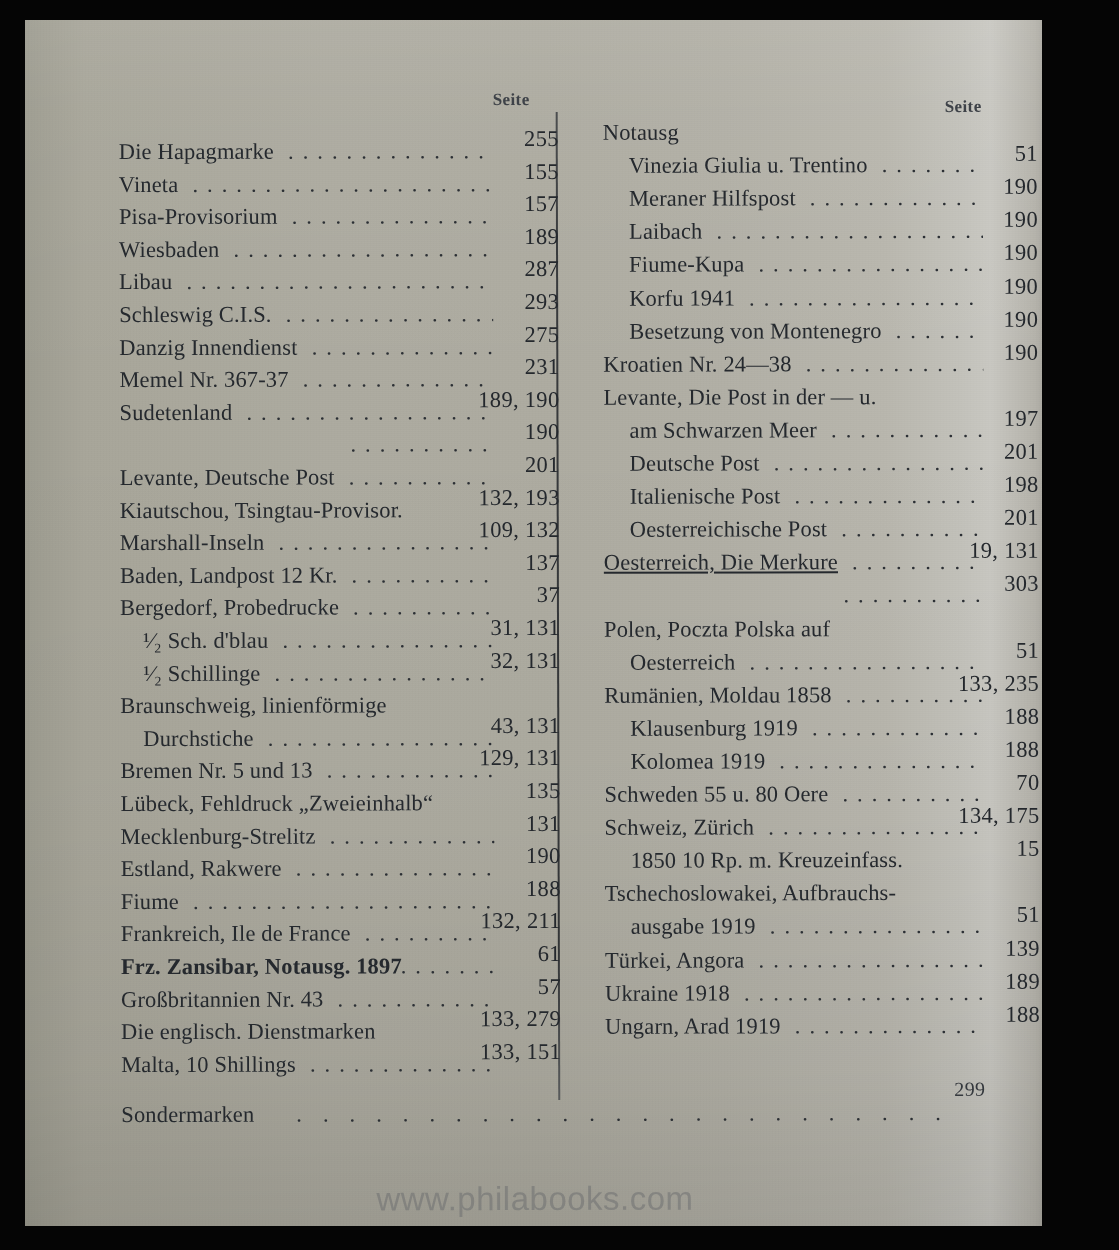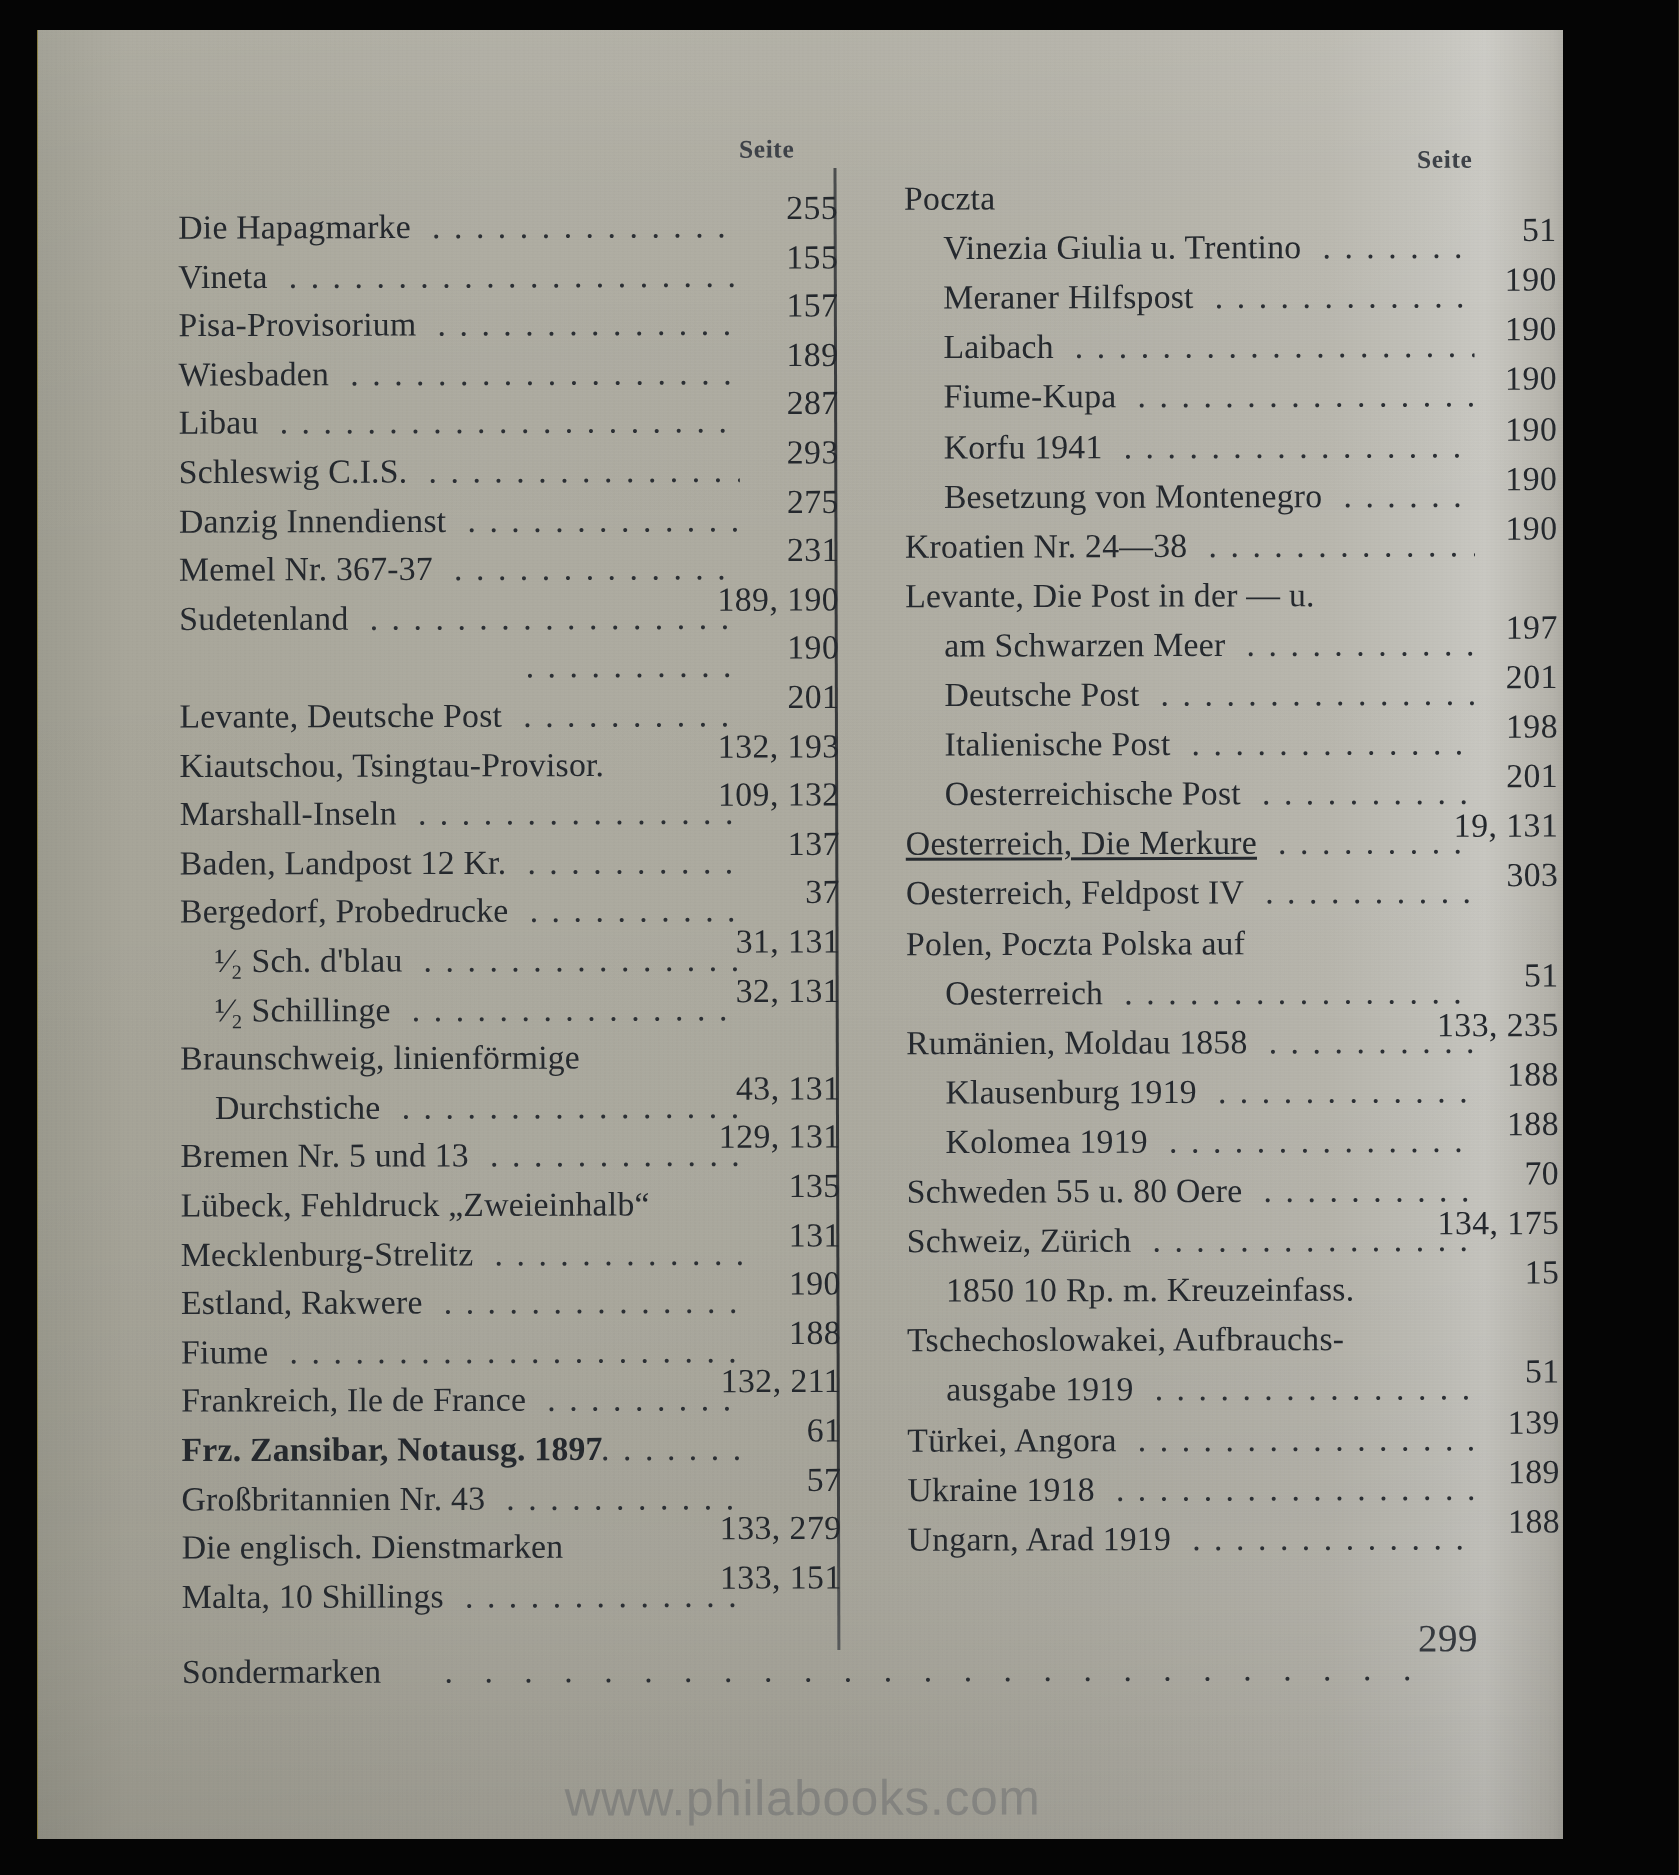--- a/index.html
+++ b/index.html
@@ -297,7 +297,7 @@
         </div>
       <div class="col" id="col-right">
           <div class="row" style="top: 100px;">
-            <span class="lbl" style="top: 0px;">Poczta</span>
+            <span class="lbl" style="top: 0px;">Notausg</span>
           </div>
           <div class="row" style="top: 133.1px;">
             <span class="dots" style="top: 0px; text-indent: 0px; left: 300.849px; right: 110px;">........................................</span>

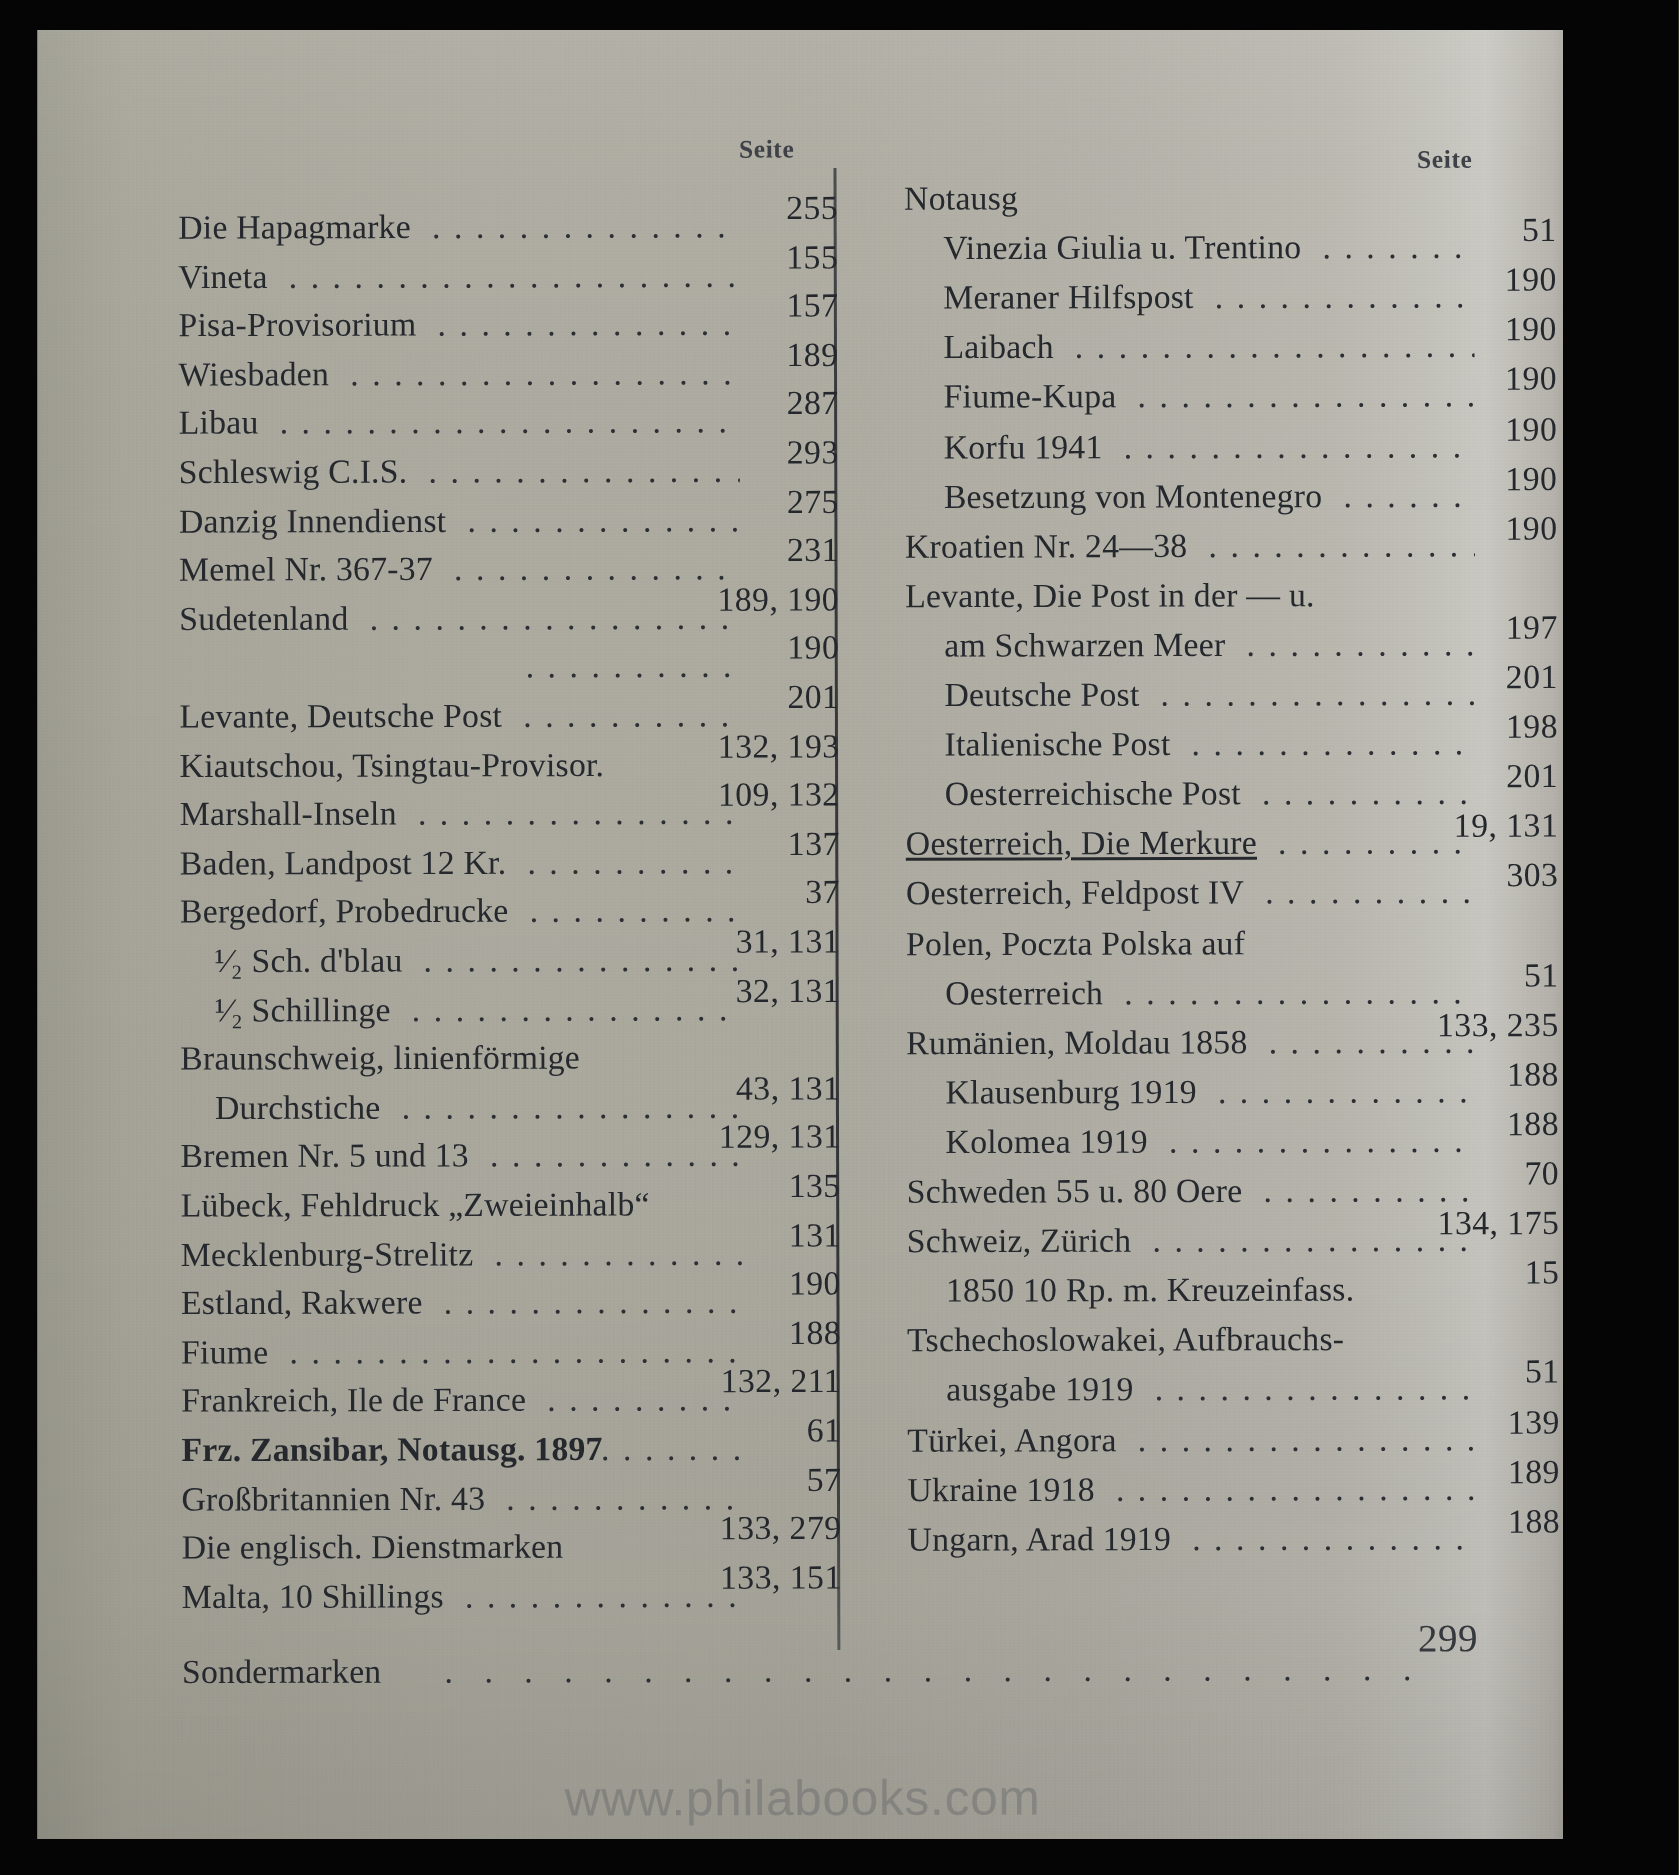--- a/index.html
+++ b/index.html
@@ -364,7 +364,6 @@
           </div>
           <div class="row" style="top: 563.4px;">
             <span class="dots" style="top: 0px; text-indent: 0px; left: 261.489px; right: 110px;">........................................</span>
-            <span class="lbl" style="top: 0px;">Oesterreich, Feldpost IV</span>
             <span class="num" style="top: -11px;">303</span>
           </div>
           <div class="row" style="top: 596.5px;">

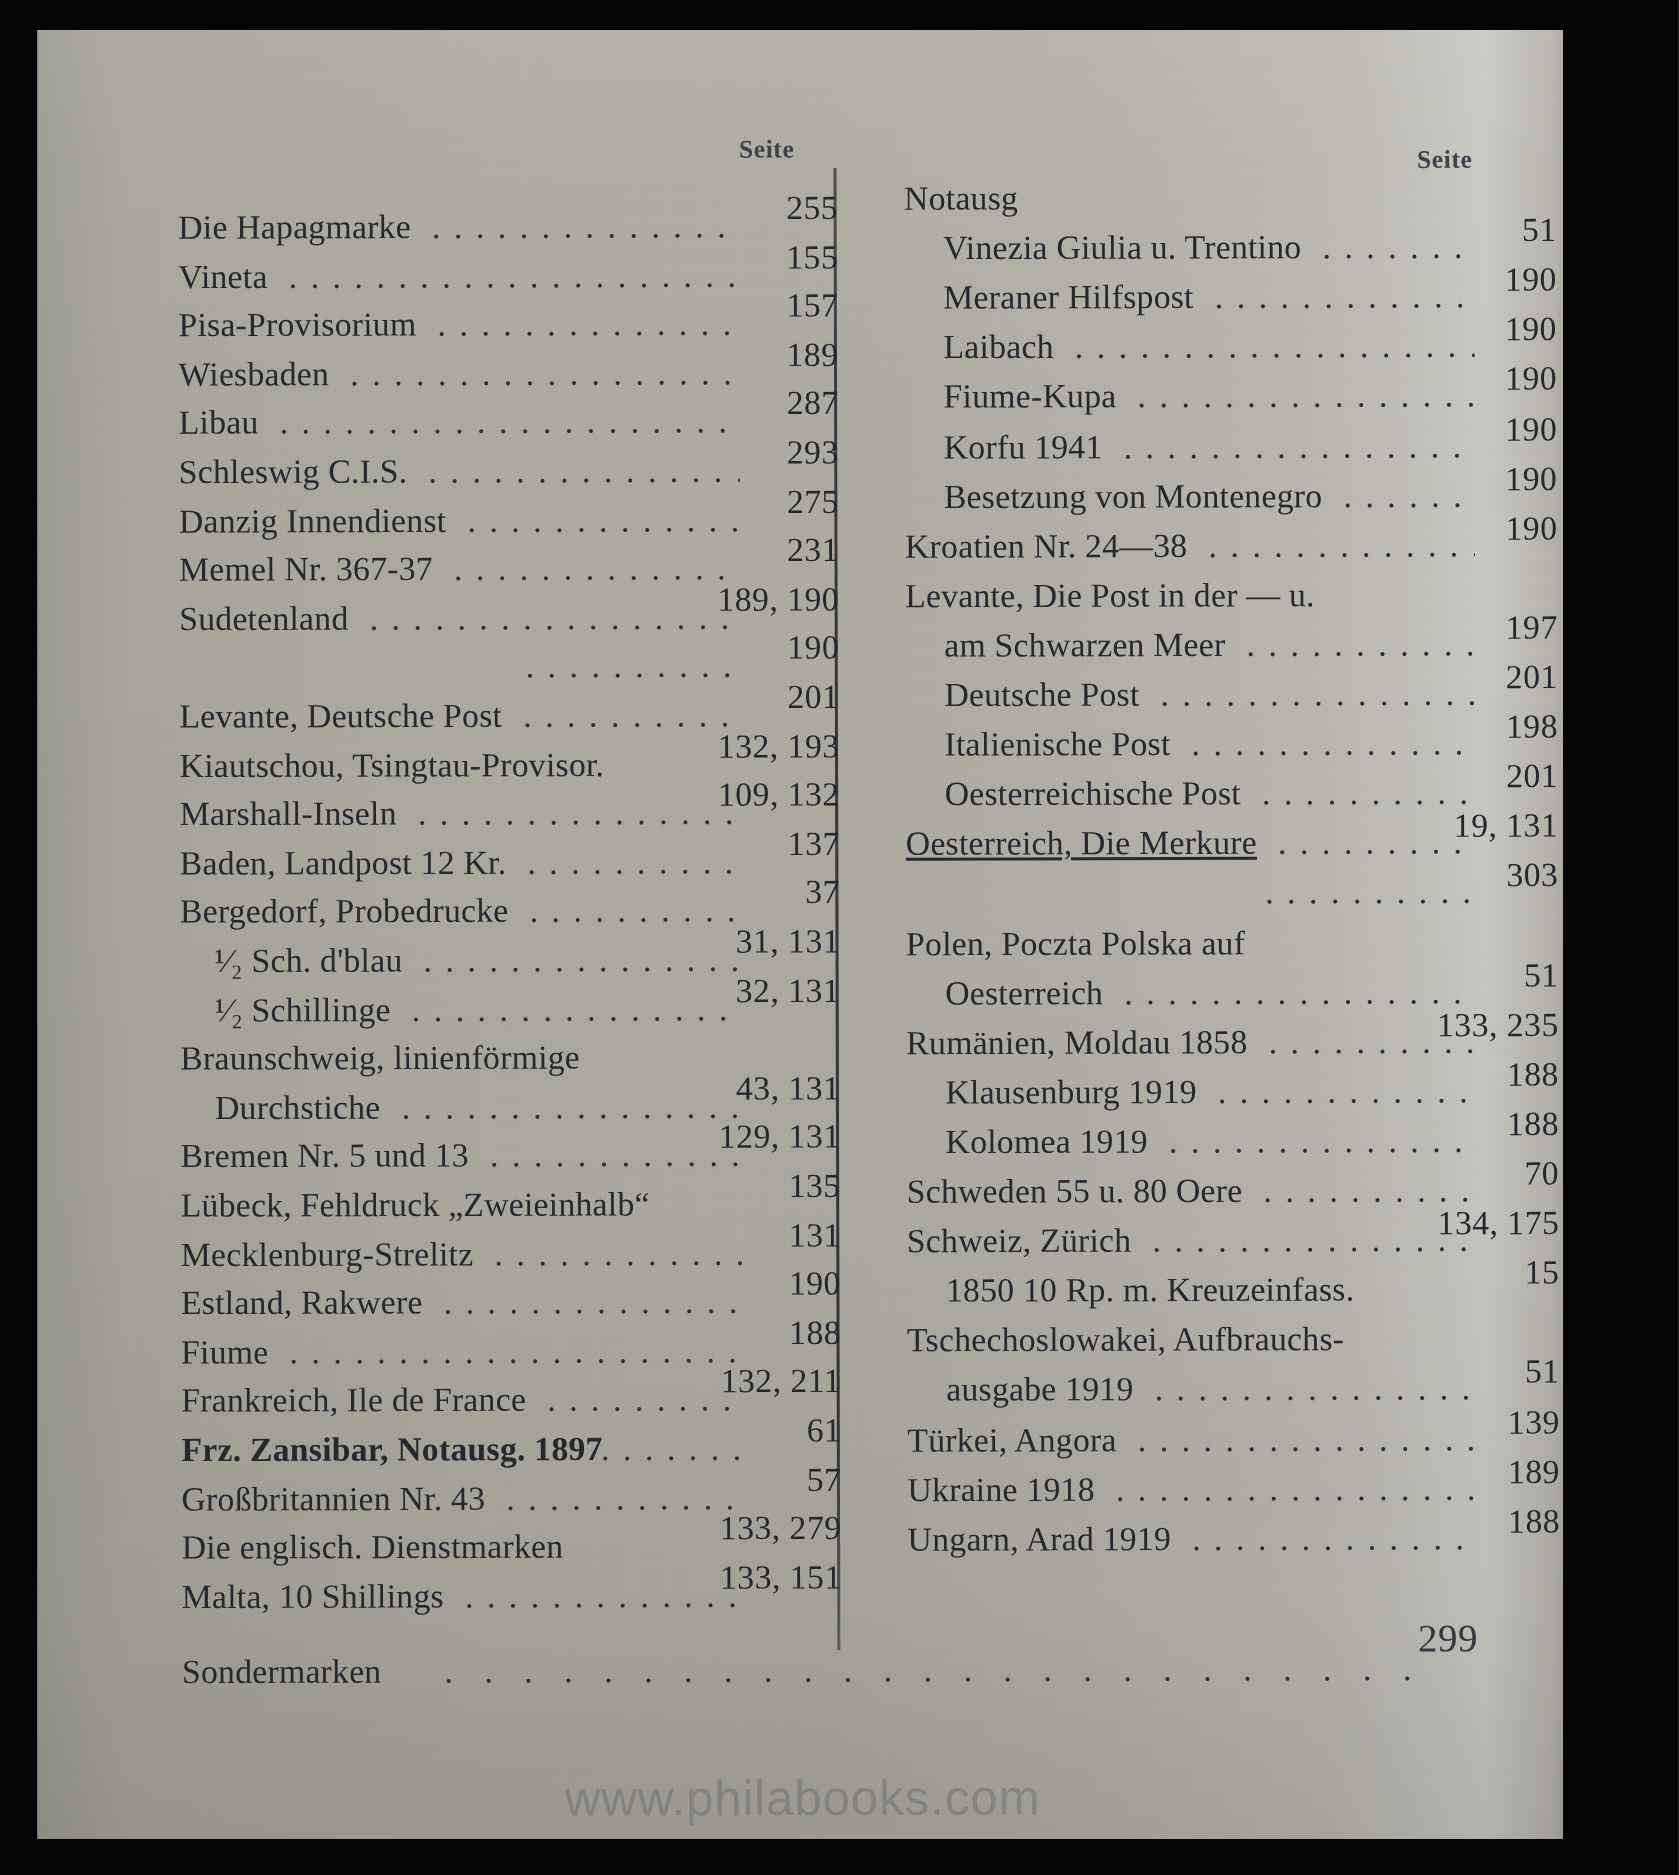--- a/index.html
+++ b/index.html
@@ -121,7 +121,7 @@
   #span-row{position:absolute;left:0;right:0;}
   #span-row .lbl{position:absolute;left:95px;font-size:22.5px;color:#25292e;}
   #span-row .dots{position:absolute;left:270px;right:95px;font-size:22.5px;color:#2b2f34;letter-spacing:21px;overflow:hidden;white-space:nowrap;}
-  #span-row .num{position:absolute;right:58px;font-size:26px;color:#35393e;text-align:right;}
+  #span-row .num{position:absolute;right:58px;font-size:20px;color:#35393e;text-align:right;}
 
   
   #watermark{

